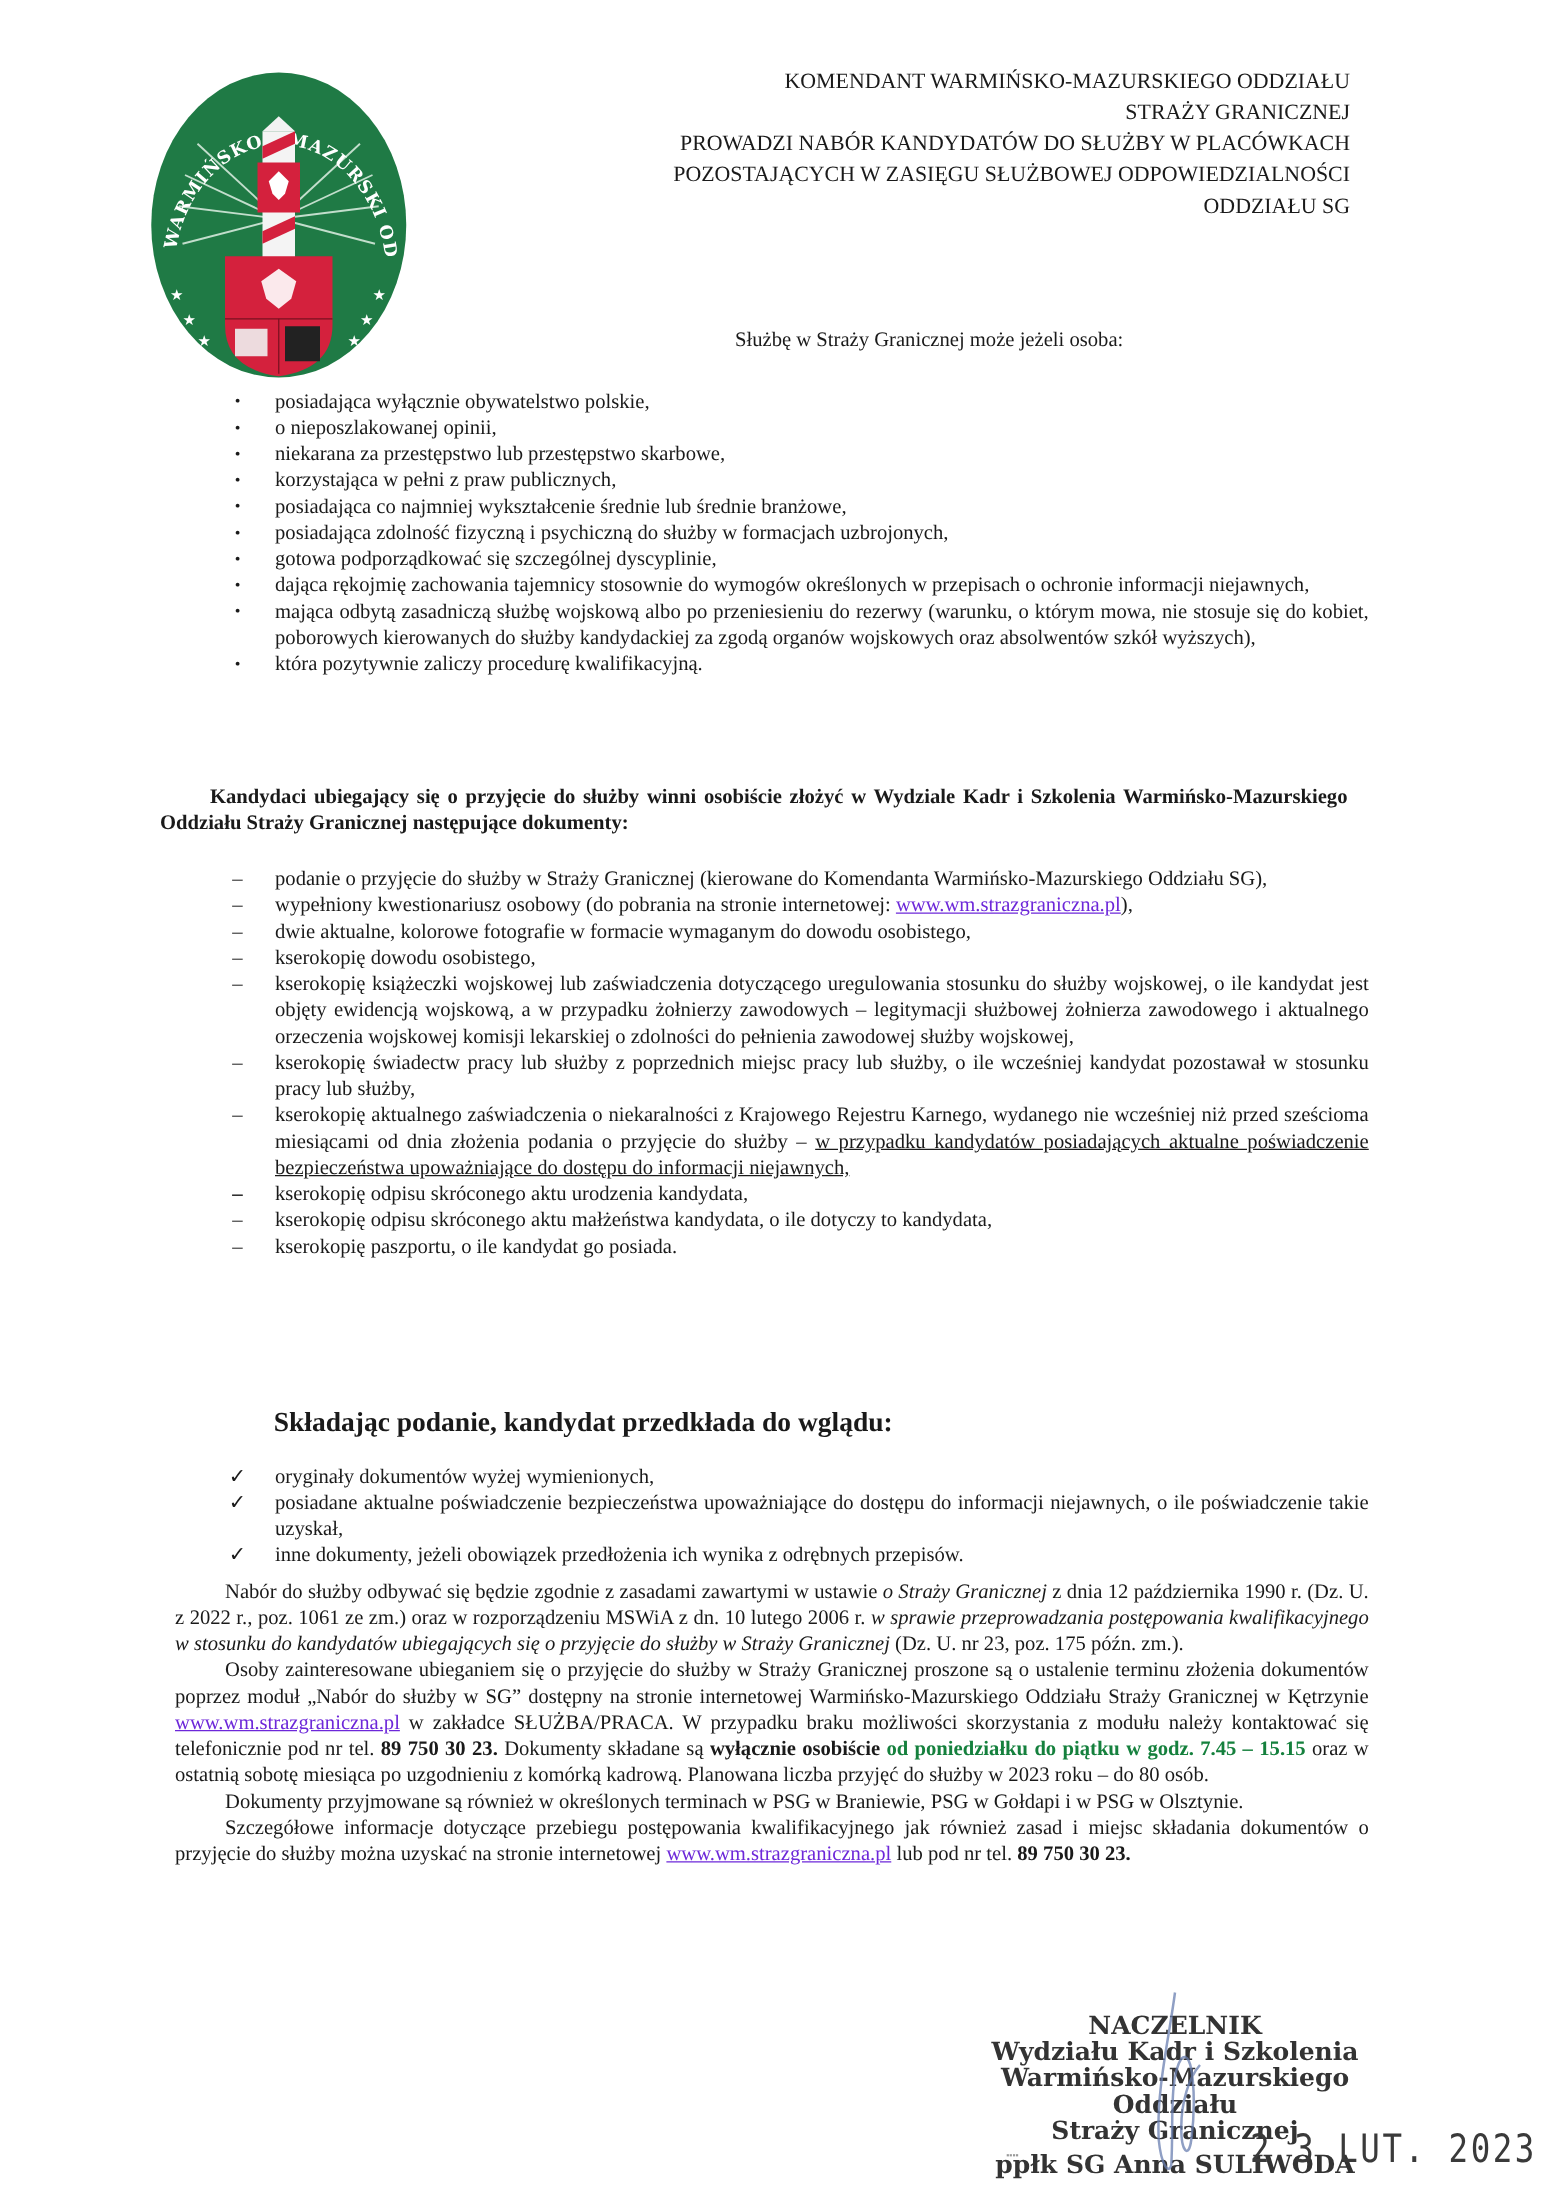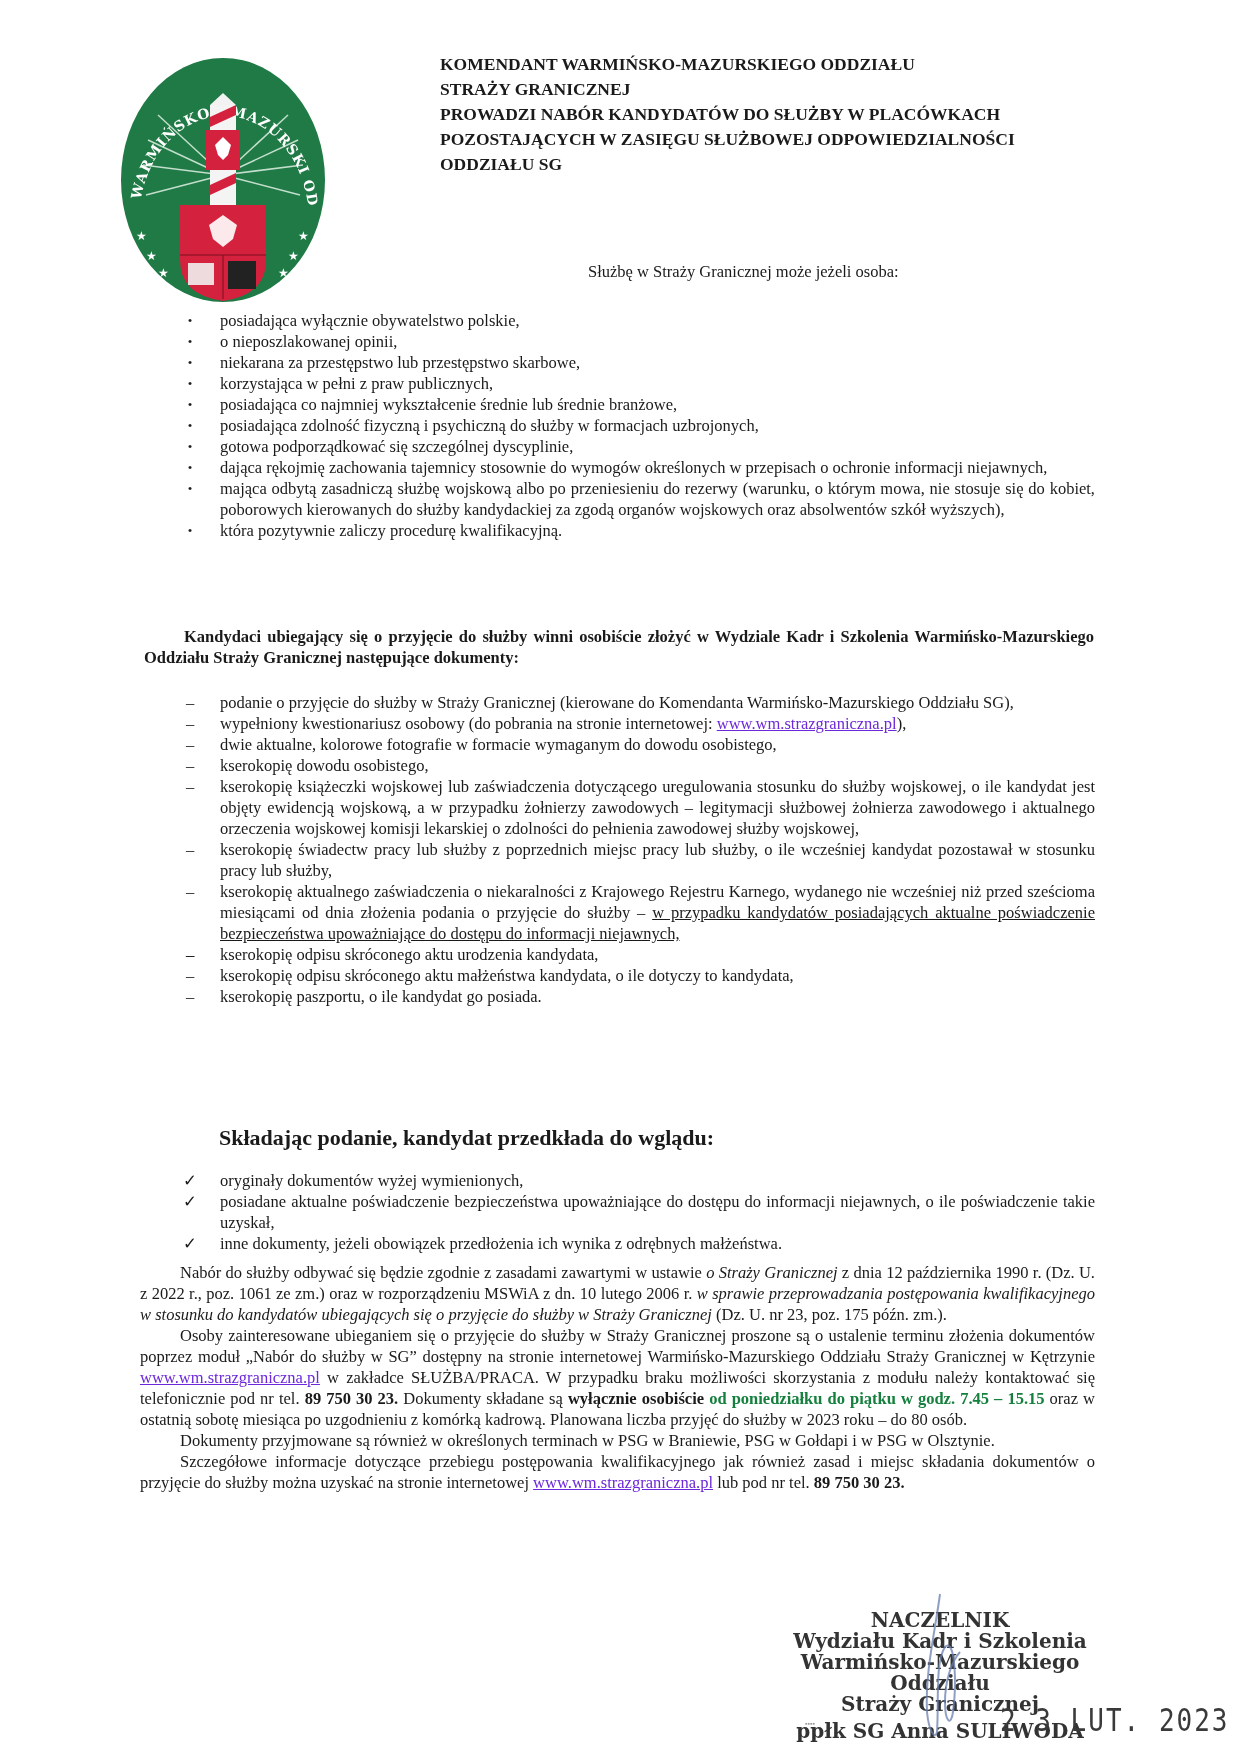--- a/index.html
+++ b/index.html
@@ -11,8 +11,8 @@
   .emblem { position: absolute; left: 118px; top: 55px; width: 210px; height: 250px; }
 
   
-  .header { position: absolute; left: 440px; top: 52px; width: 640px; text-align: left;
-            font-weight: bold; font-size: 17.5px; line-height: 25px; }
+  .header { position: absolute; left: 440px; top: 52px; width: 640px; text-align: right;
+            font-weight: normal; font-size: 17.5px; line-height: 25px; }
   .header div { white-space: nowrap; }
 
   .intro { position: absolute; left: 588px; top: 262px; font-size: 16.5px; }

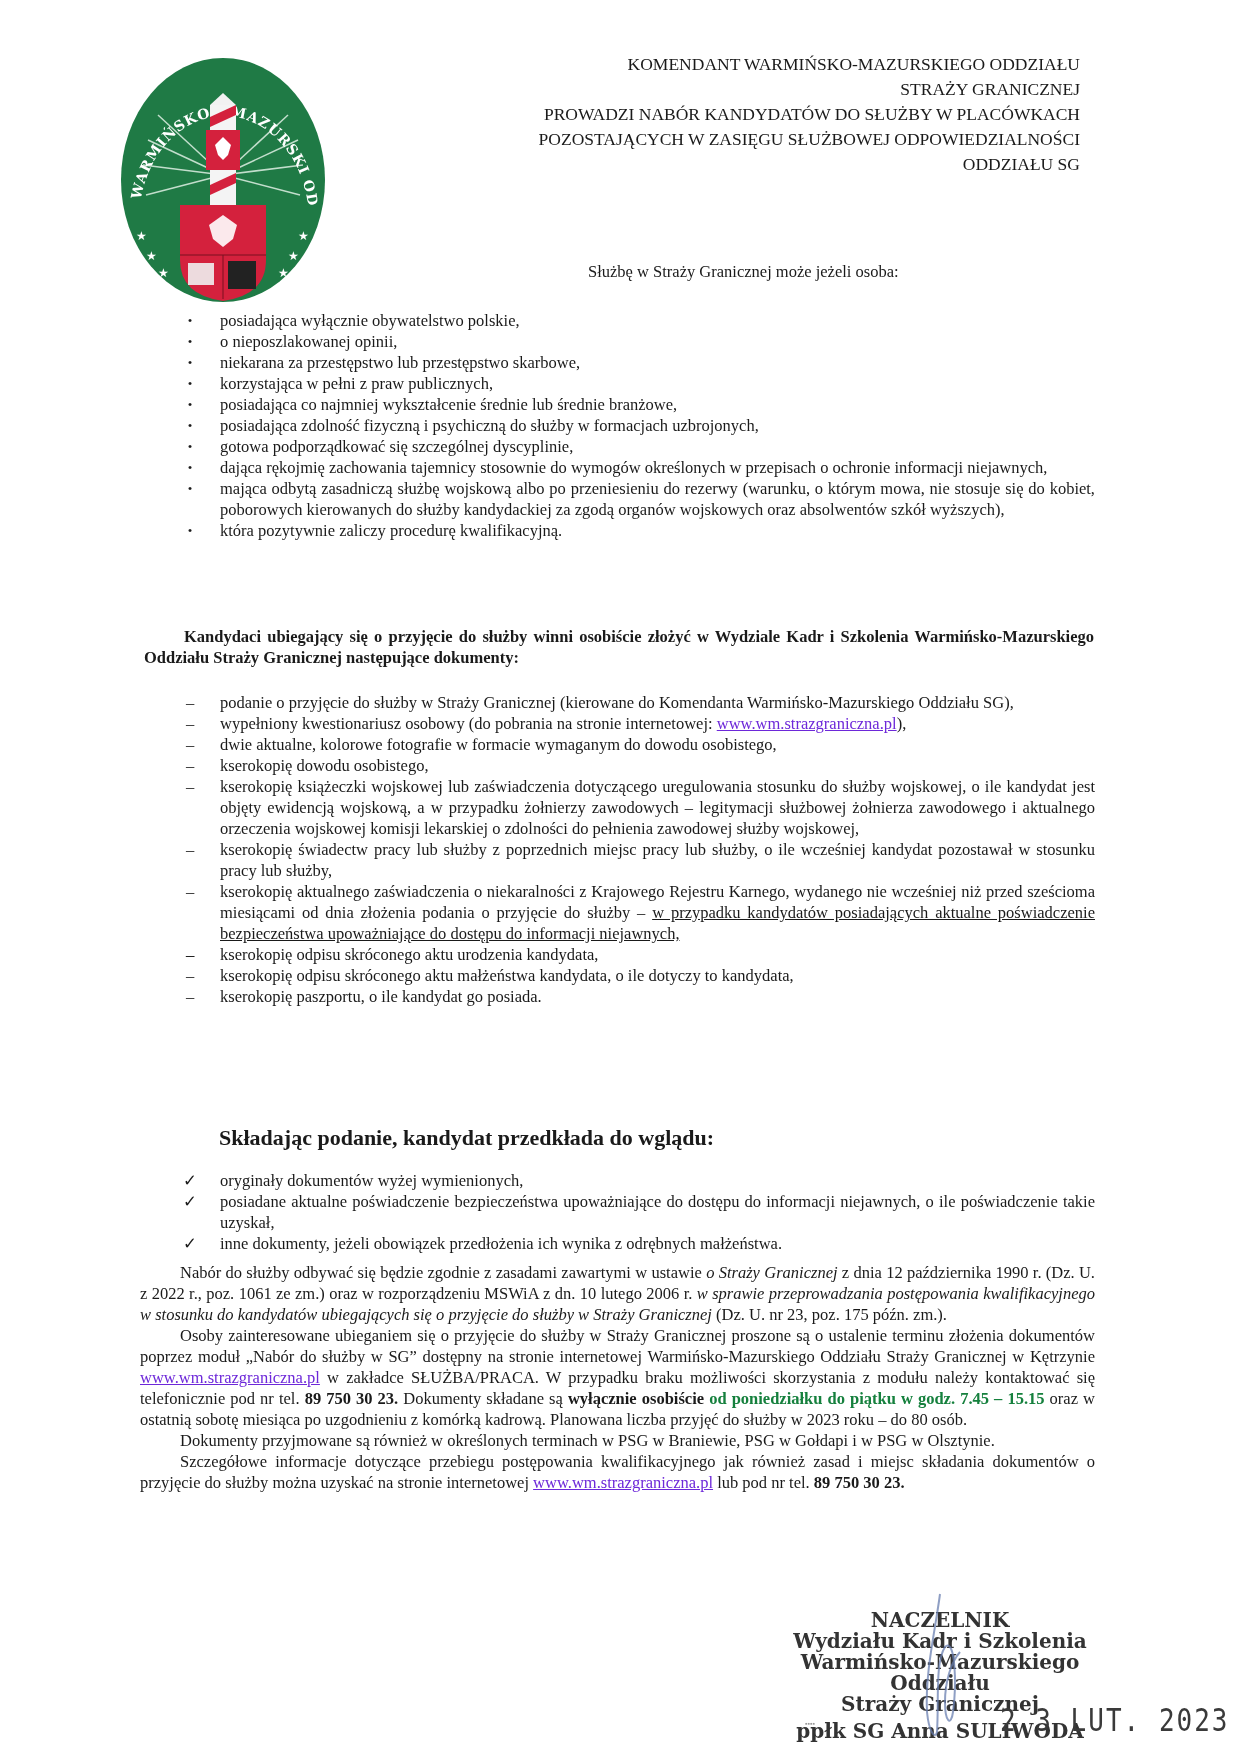--- a/index.html
+++ b/index.html
@@ -27,7 +27,7 @@
   .req-list li { padding-left: 40px; }
   .req-list .mk { font-size: 13px; }
 
-  .docs-heading { position: absolute; left: 144px; top: 626px; width: 950px; font-weight: bold;
+  .docs-heading { position: absolute; left: 128px; top: 626px; width: 950px; font-weight: bold;
                   text-indent: 40px; text-align: justify; font-size: 16.5px; line-height: 21px; }
 
   .docs-list { position: absolute; left: 180px; top: 692px; width: 915px; }

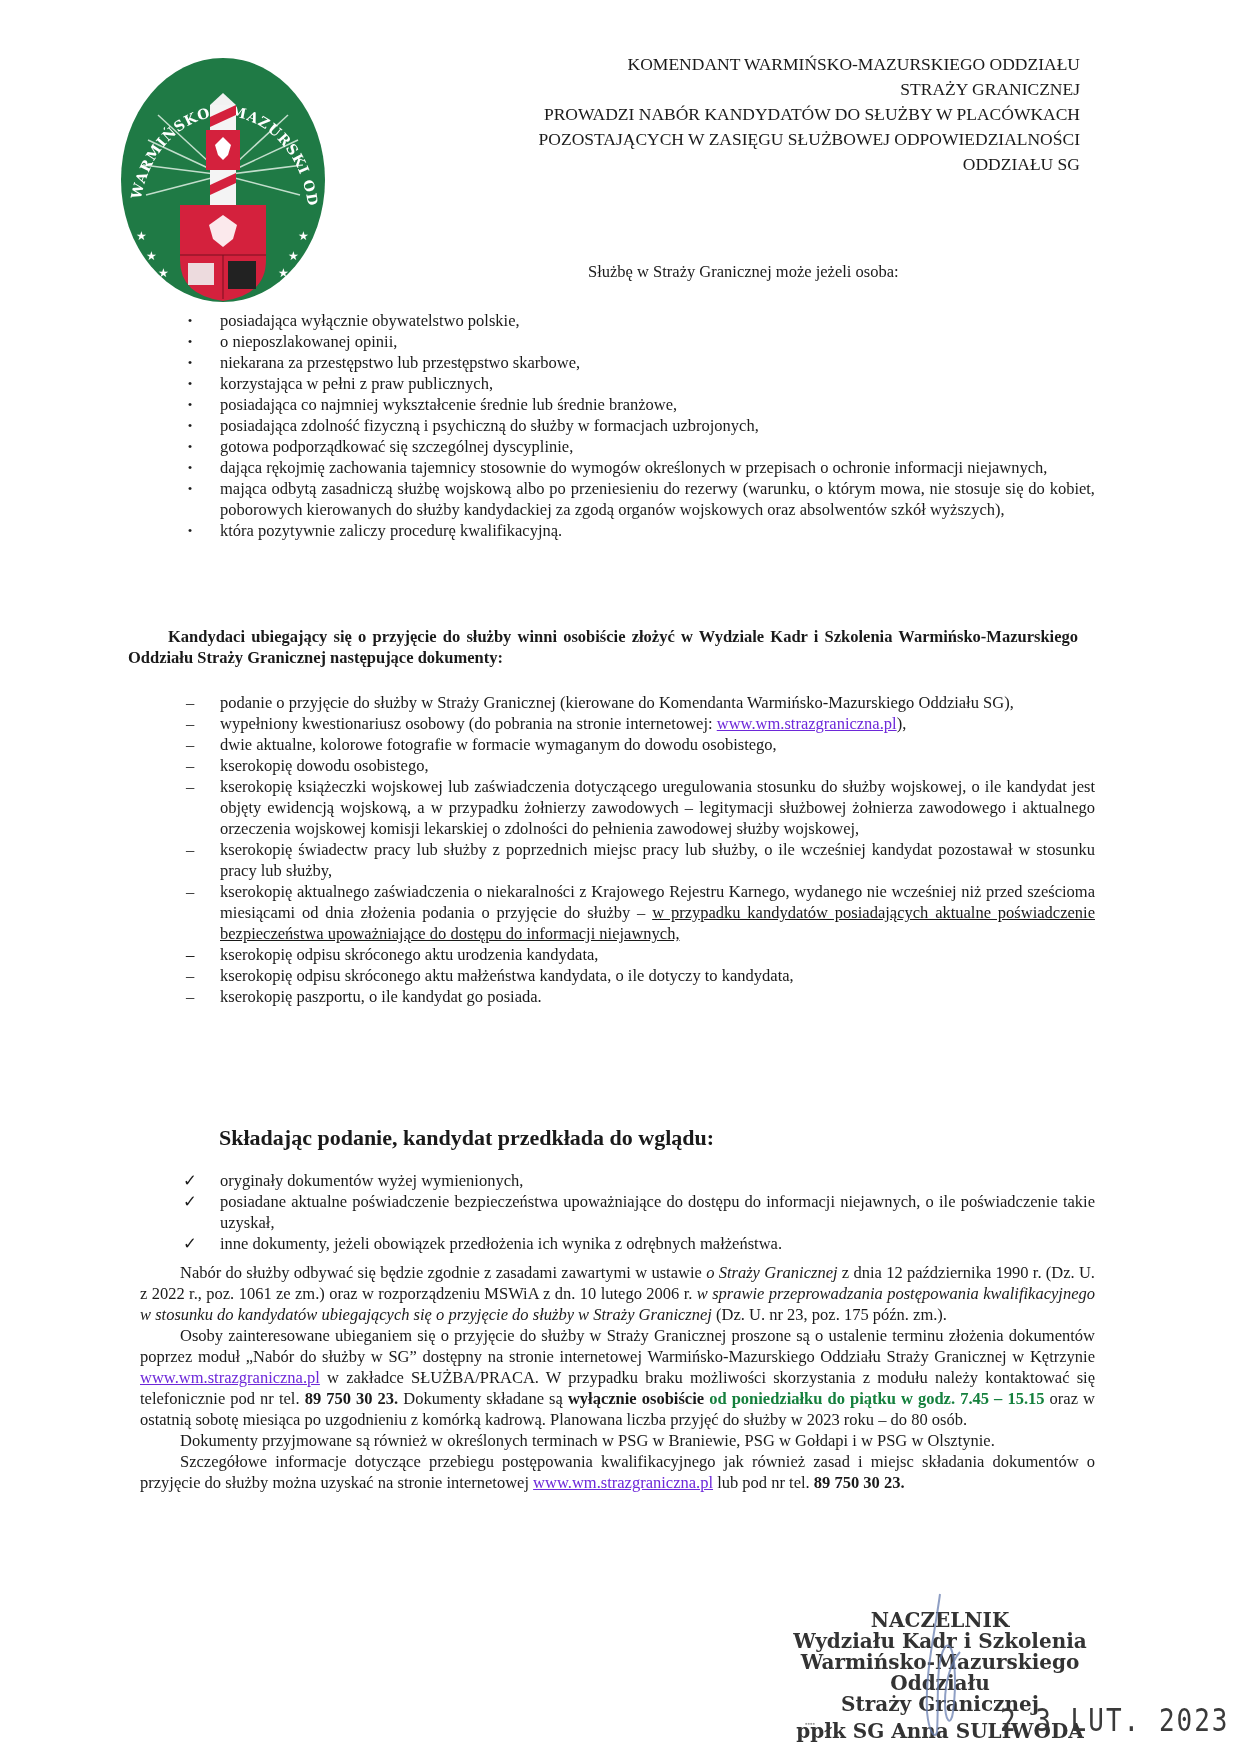--- a/index.html
+++ b/index.html
@@ -146,7 +146,7 @@
   <ul class="list text inspect-list">
     <li><span class="mk">✓</span><span>oryginały dokumentów wyżej wymienionych,</span></li>
     <li><span class="mk">✓</span><span>posiadane aktualne poświadczenie bezpieczeństwa upoważniające do dostępu do informacji niejawnych, o ile poświadczenie takie uzyskał,</span></li>
-    <li><span class="mk">✓</span><span>inne dokumenty, jeżeli obowiązek przedłożenia ich wynika z odrębnych małżeństwa.</span></li>
+    <li><span class="mk">✓</span><span>inne dokumenty, jeżeli obowiązek przedłożenia ich wynika z odrębnych przepisów.</span></li>
   </ul>
 
   <div class="paras">

